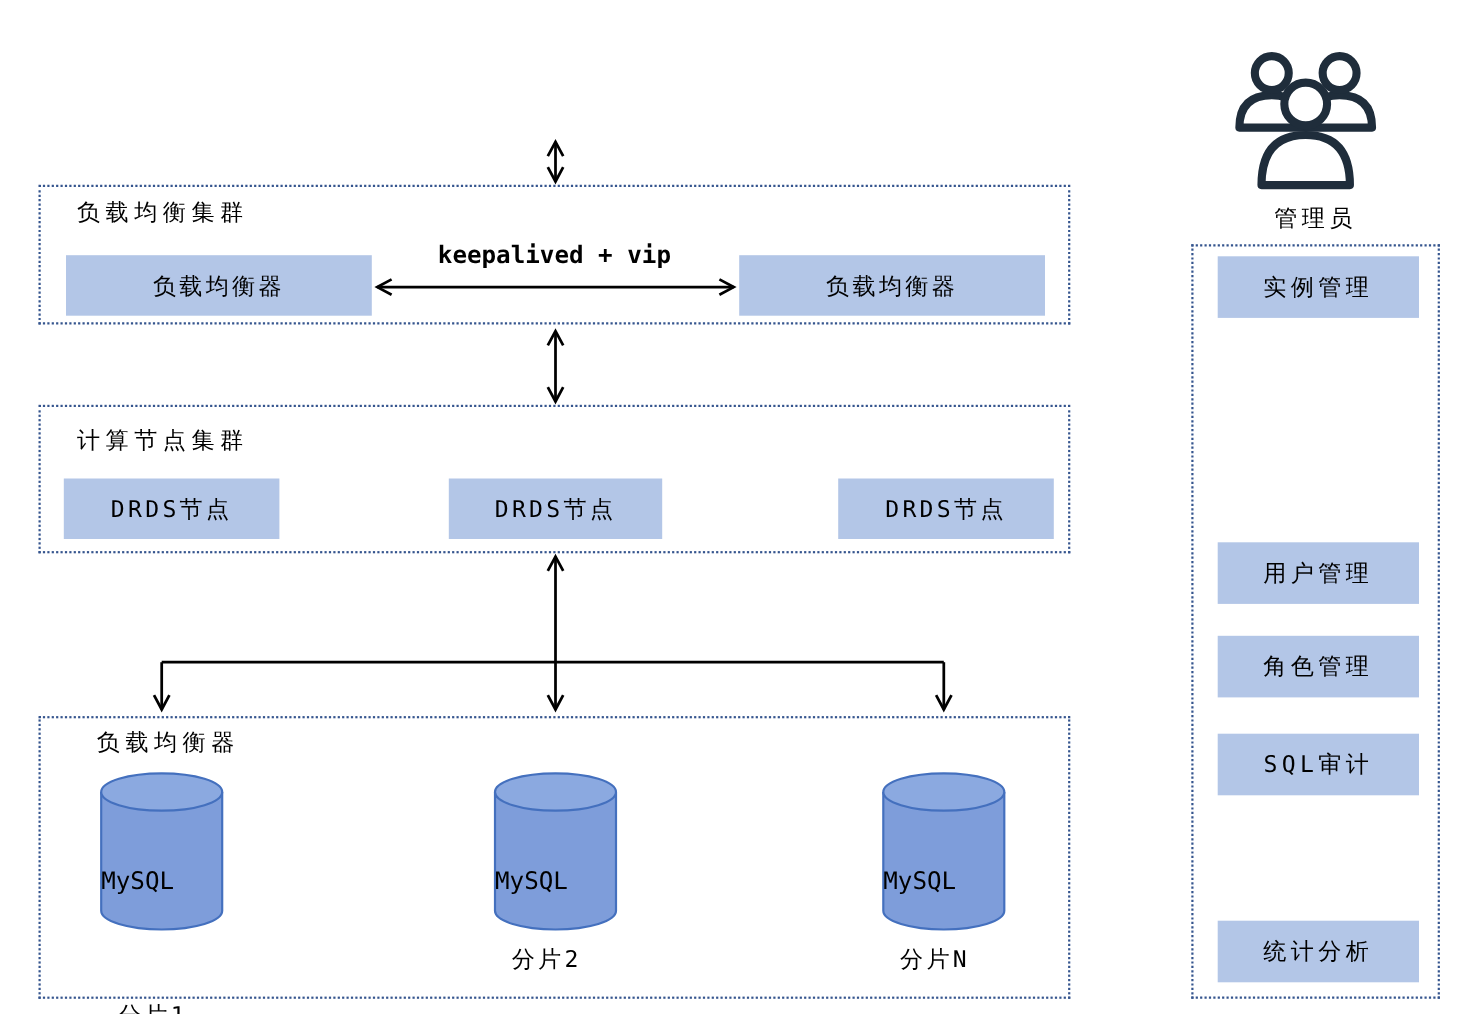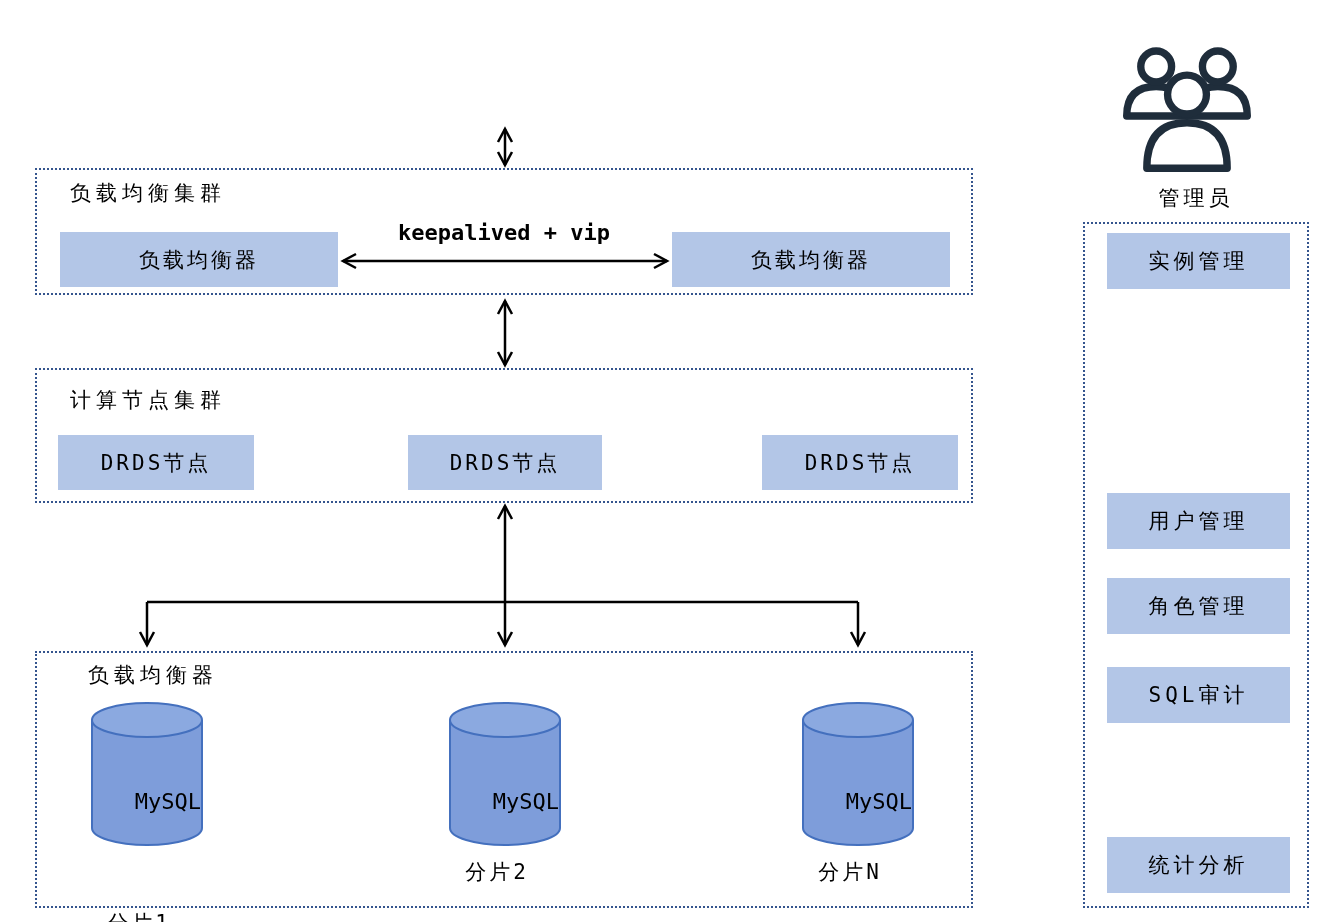--- a/index.html
+++ b/index.html
@@ -31,7 +31,7 @@
 
   .routing-note{position:absolute;font-size:21px;line-height:33px;letter-spacing:5px;white-space:pre-line;}
 
-  .shard-db-label{position:absolute;width:109px;text-align:right;font-size:22px;
+  .shard-db-label{position:absolute;width:109px;text-align:left;font-size:22px;
                   font-family:"DejaVu Sans Mono","Liberation Mono",monospace;}
   .shard-name{position:absolute;width:140px;text-align:center;font-size:21px;letter-spacing:3px;
               font-family:"DejaVu Sans Mono","Liberation Mono","Liberation Sans",monospace;}

